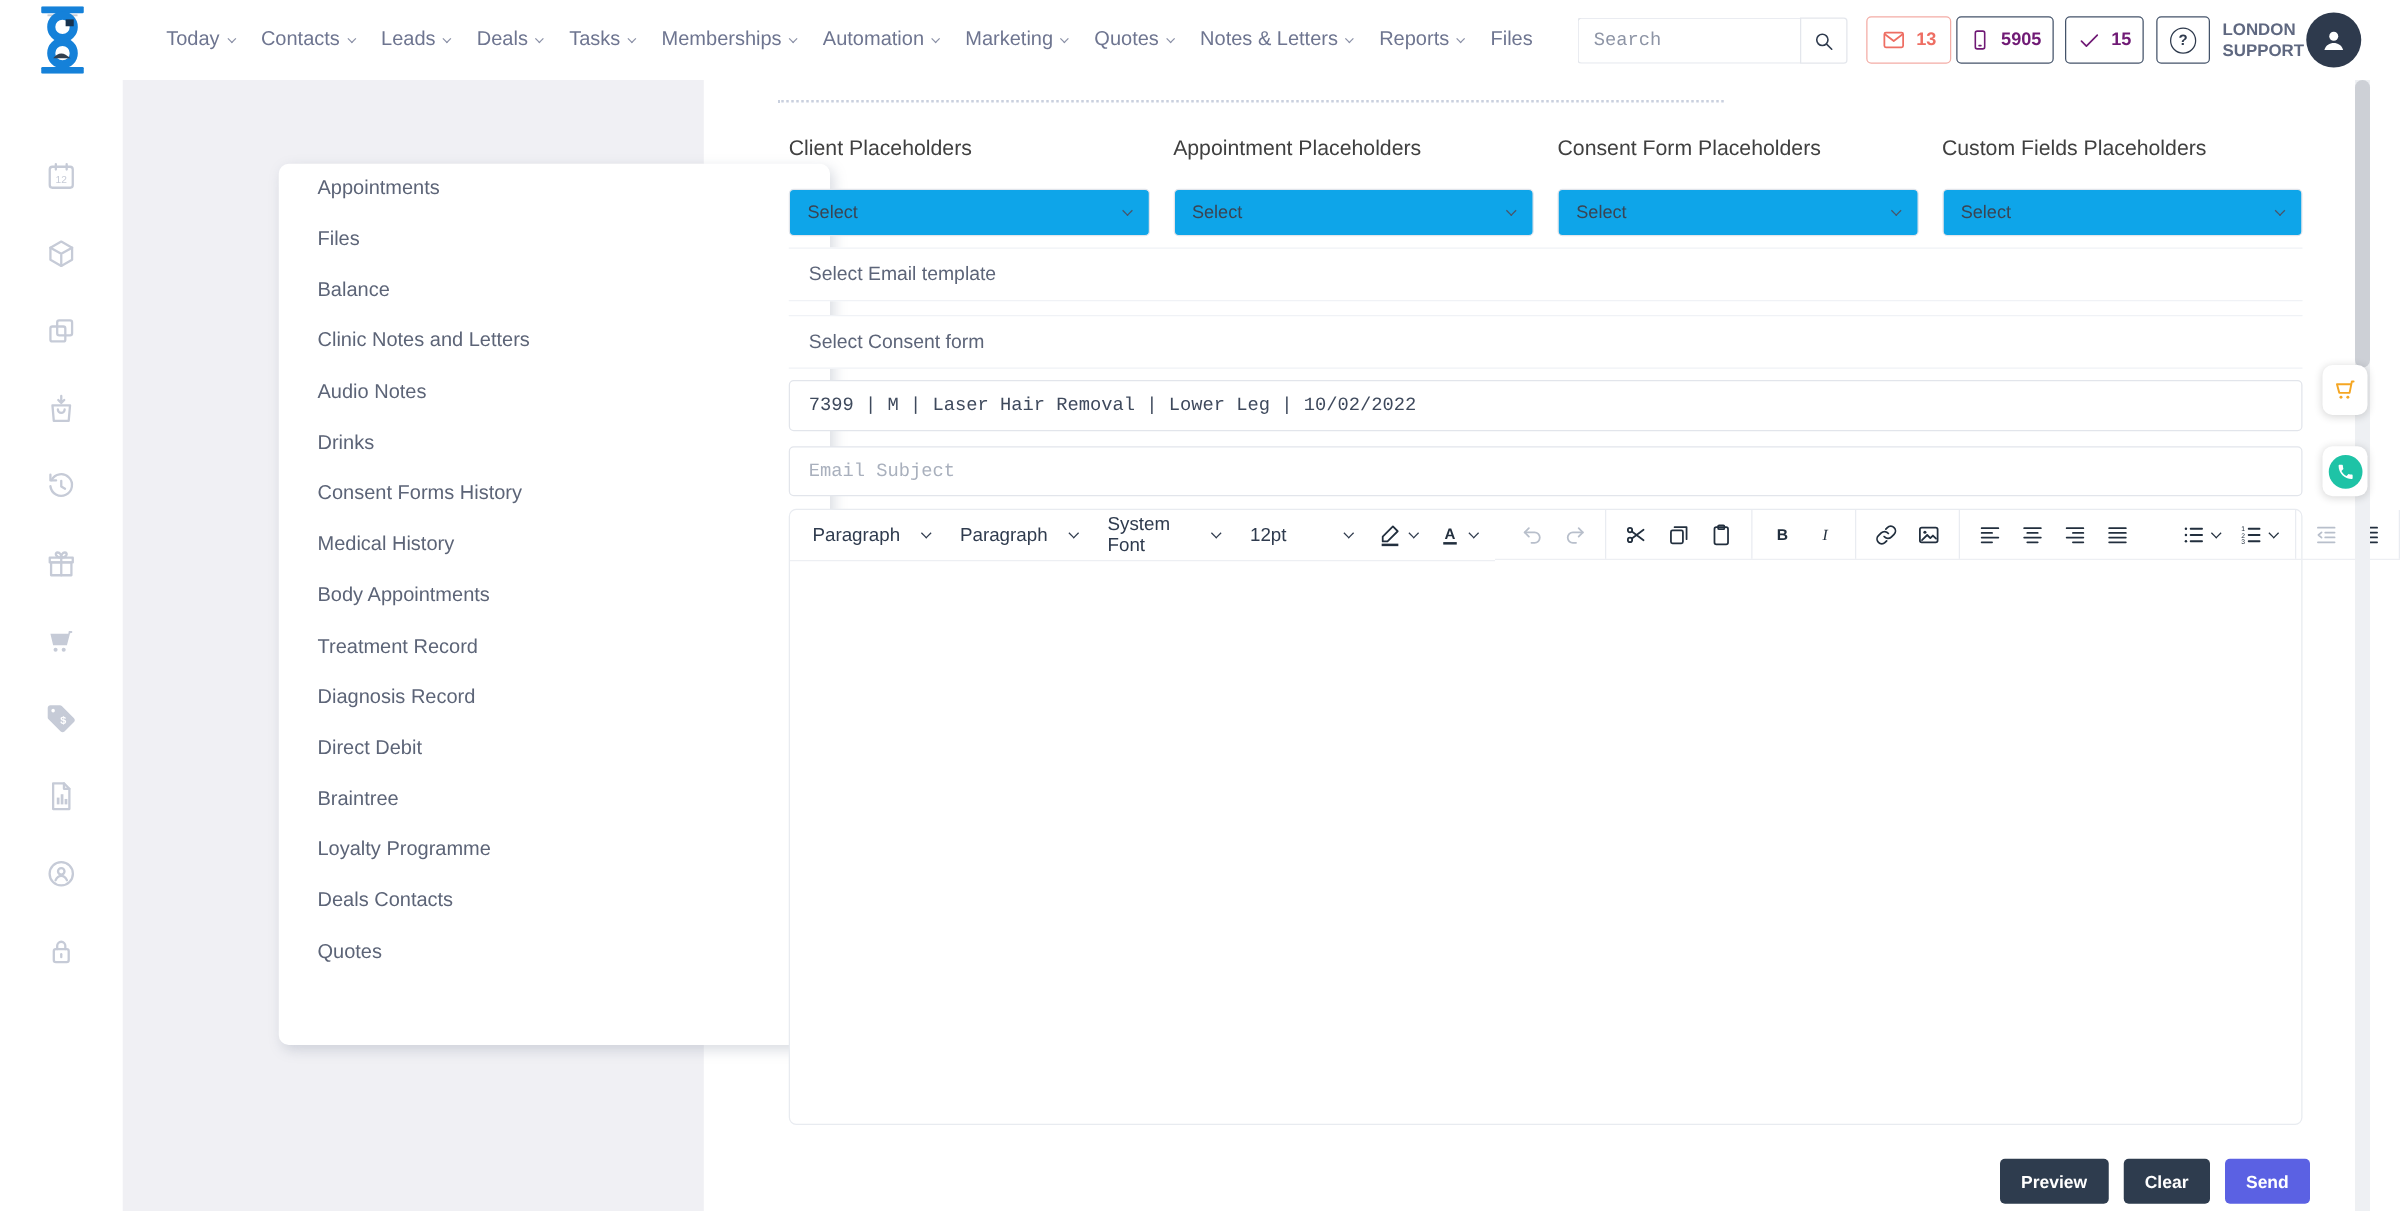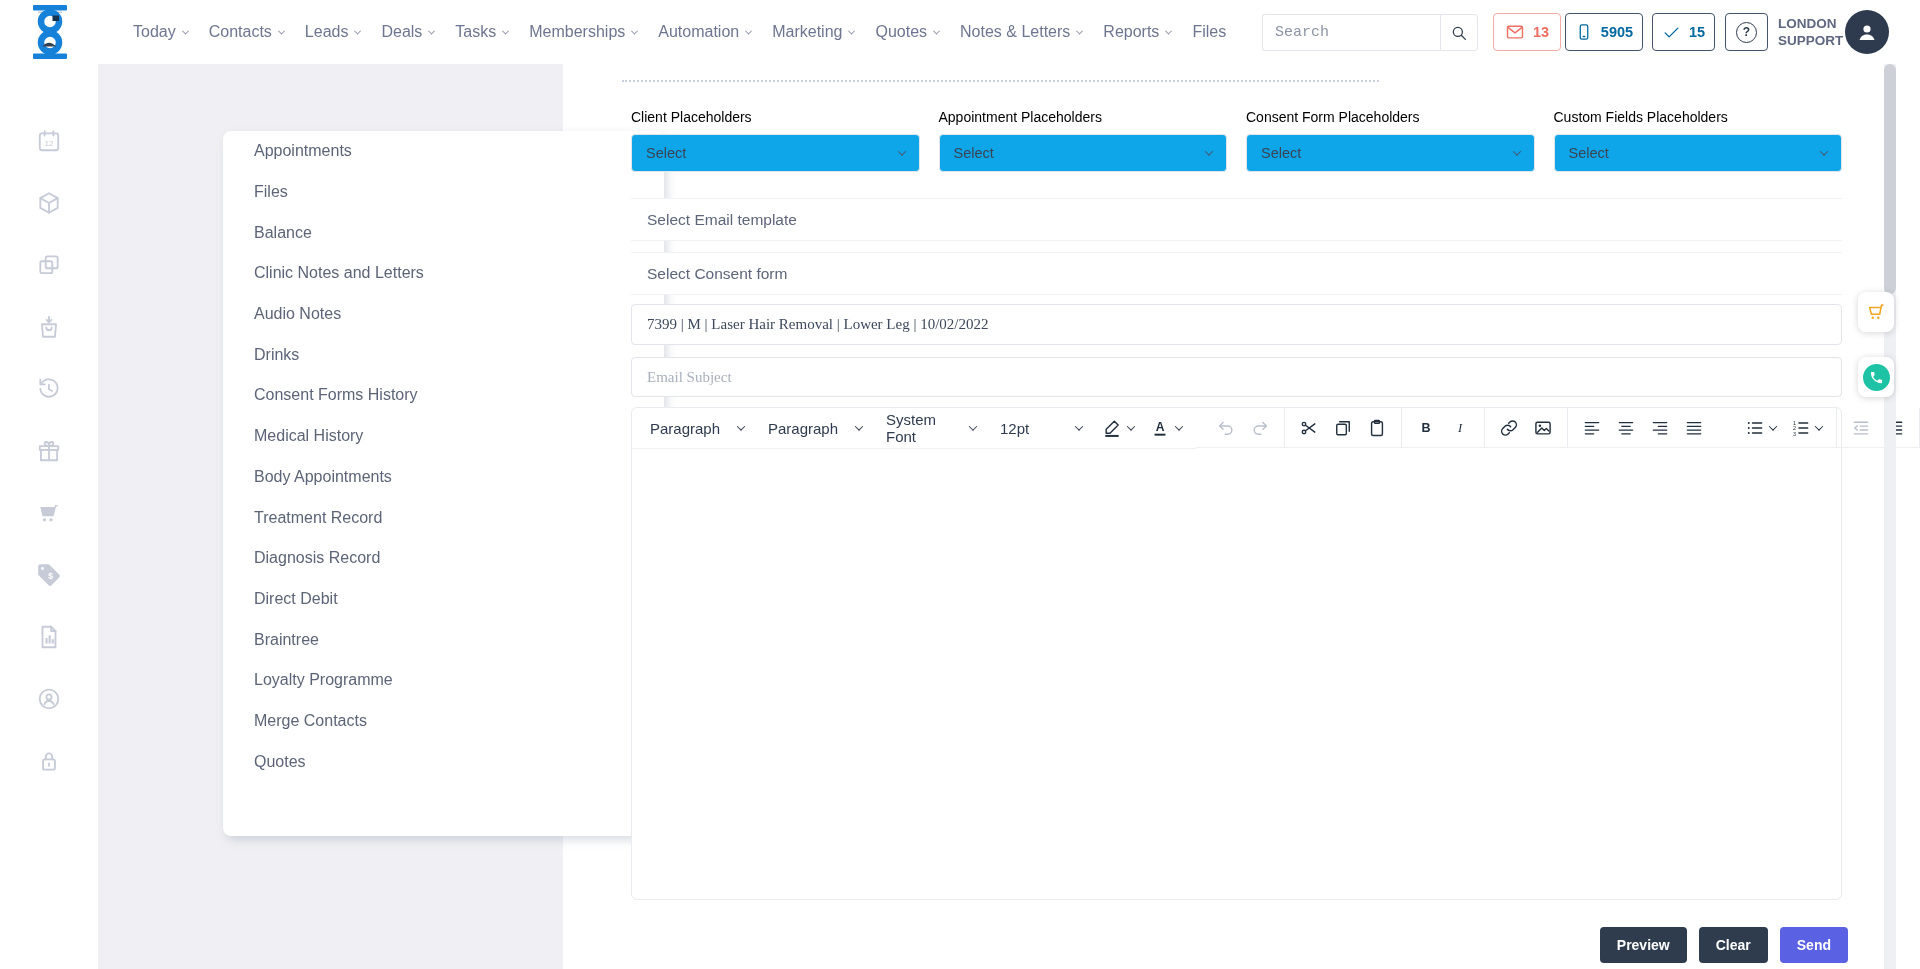--- a/index.html
+++ b/index.html
@@ -24,7 +24,7 @@
   .badge{position:absolute;top:13px;height:38px;border-radius:4px;display:flex;align-items:center;
     justify-content:center;gap:8px;background:#fff;cursor:pointer;font-weight:bold}
   .badge.red{border:1.5px solid #f3aca5;color:#ee6e63}
-  .badge.navy{border:1.5px solid #44536a;color:#0369a1}
+  .badge.navy{border:1.5px solid #44536a;color:#701a75}
   .badge .cnt{font-size:14.5px}
   .help-badge{position:absolute;left:1725px;top:13px;width:43px;height:38px;border:1.5px solid #44536a;
     border-radius:4px;display:flex;align-items:center;justify-content:center;cursor:pointer}

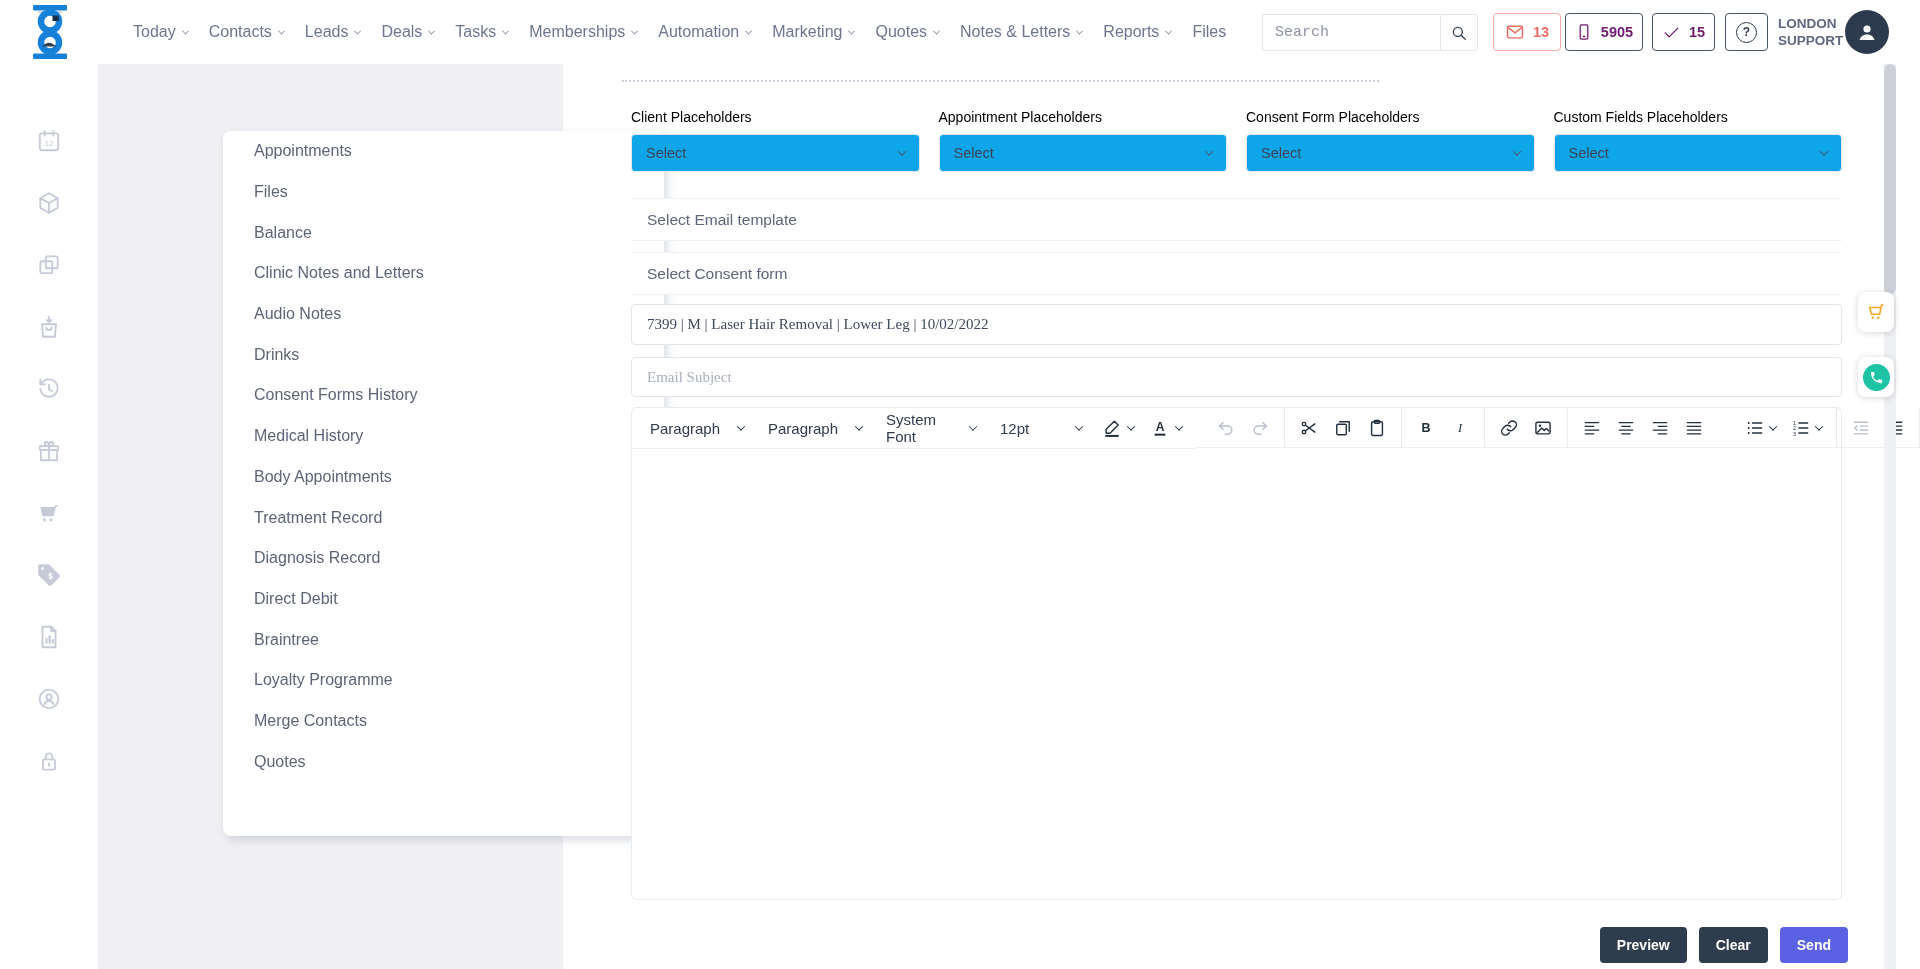--- a/index.html
+++ b/index.html
@@ -46,7 +46,7 @@
   .dotted{position:absolute;left:622px;top:80px;width:757px;border-top:2px dotted #c9d0de}
   .ph-row{position:absolute;left:631px;top:109px;width:1211px;display:flex;gap:19px}
   .ph-col{flex:1}
-  .ph-label{font-size:14px;font-weight:500;color:#000000;margin-bottom:9px}
+  .ph-label{font-size:17px;font-weight:500;color:#404040;margin-bottom:22px}
   .select{height:38px;border:1px solid #e2e5eb;border-radius:4px;background:#0ea5e9;display:flex;align-items:center;
     justify-content:space-between;padding:0 14px;font-size:14.5px;color:#3a4453;cursor:pointer}
   .select .chev{color:#4a5468}

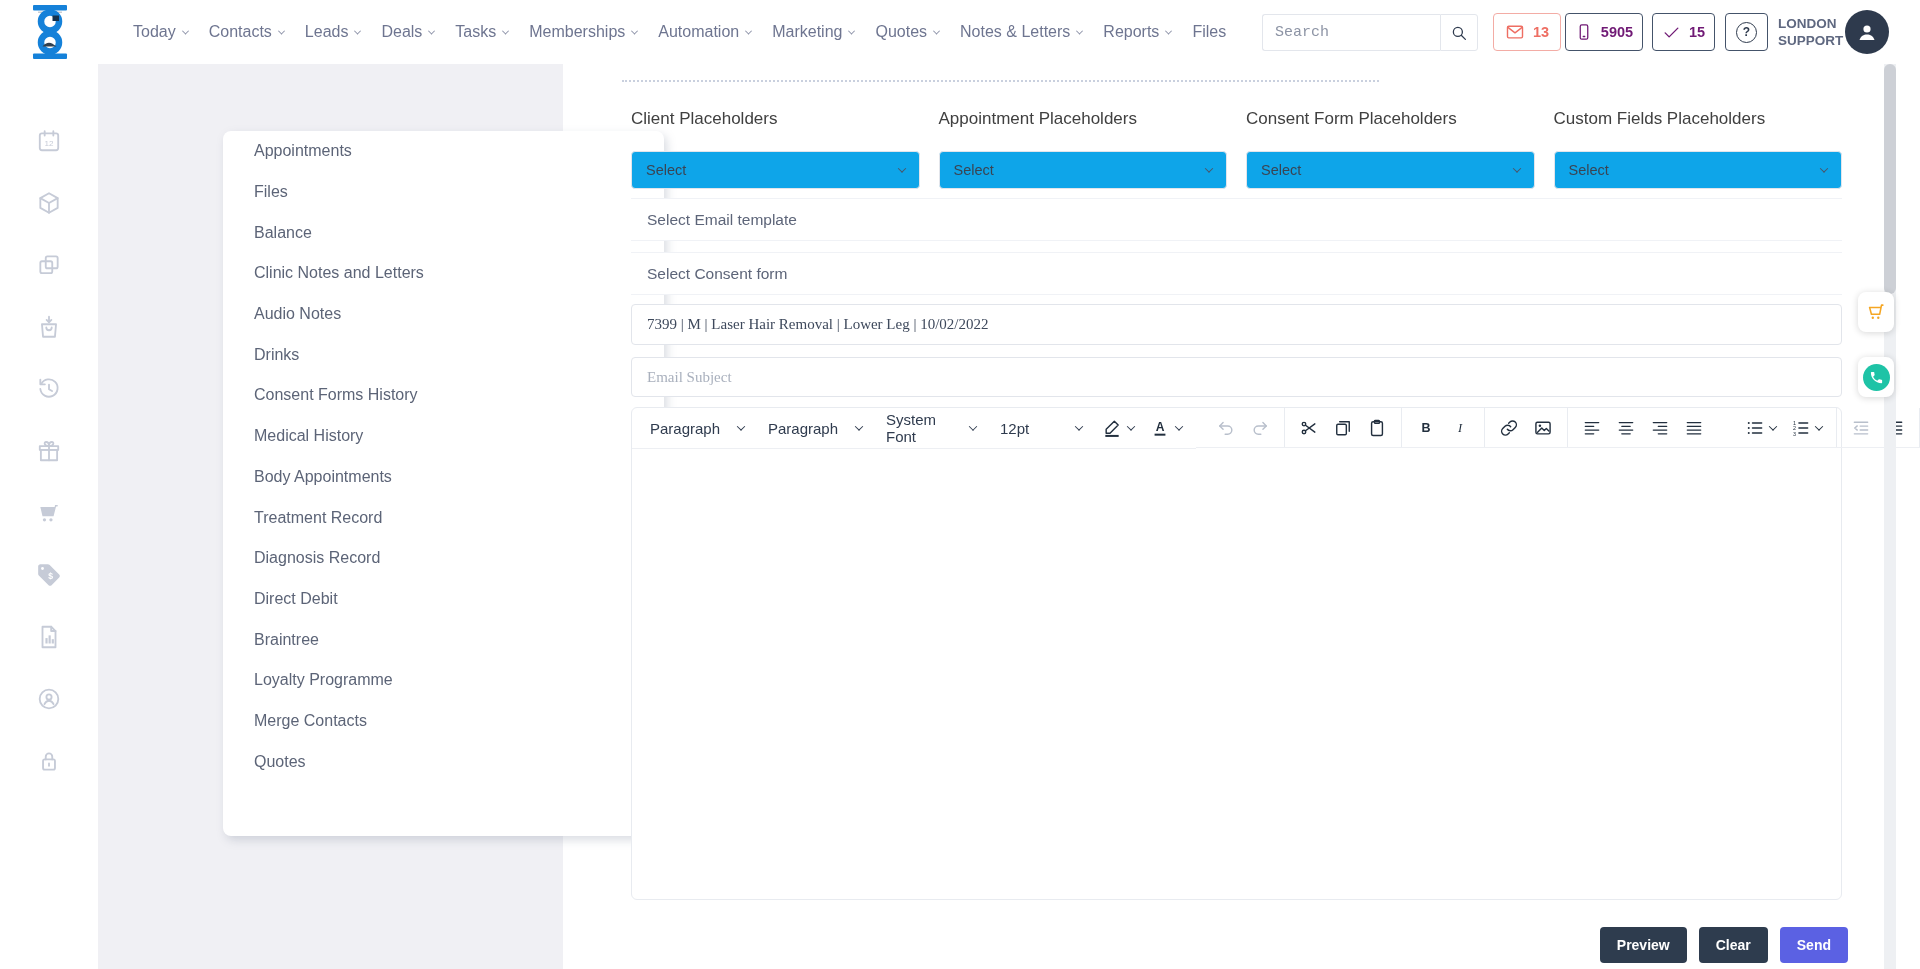--- a/index.html
+++ b/index.html
@@ -54,7 +54,7 @@
   .expander{height:43px;margin-bottom:11px;border-top:1px solid #f0f2f6;border-bottom:1px solid #f0f2f6;
     display:flex;align-items:center;padding-left:16px;font-size:15.5px;color:#5d6579;background:#fff;cursor:pointer}
   .txt-input{position:absolute;left:631px;width:1211px;border:1px solid #e2e5eb;border-radius:4px;
-    padding:0 15px;font-size:15px;color:#3e495c;outline:none;background:#fff;font-family:Liberation Serif, serif}
+    padding:0 15px;font-size:15px;color:#3e495c;outline:none;background:#fff;font-family:Liberation Mono, monospace}
   .txt-input::placeholder{color:#a9b0bd}
   #ref-input{top:304px;height:41px}
   #subj-input{top:357px;height:40px}

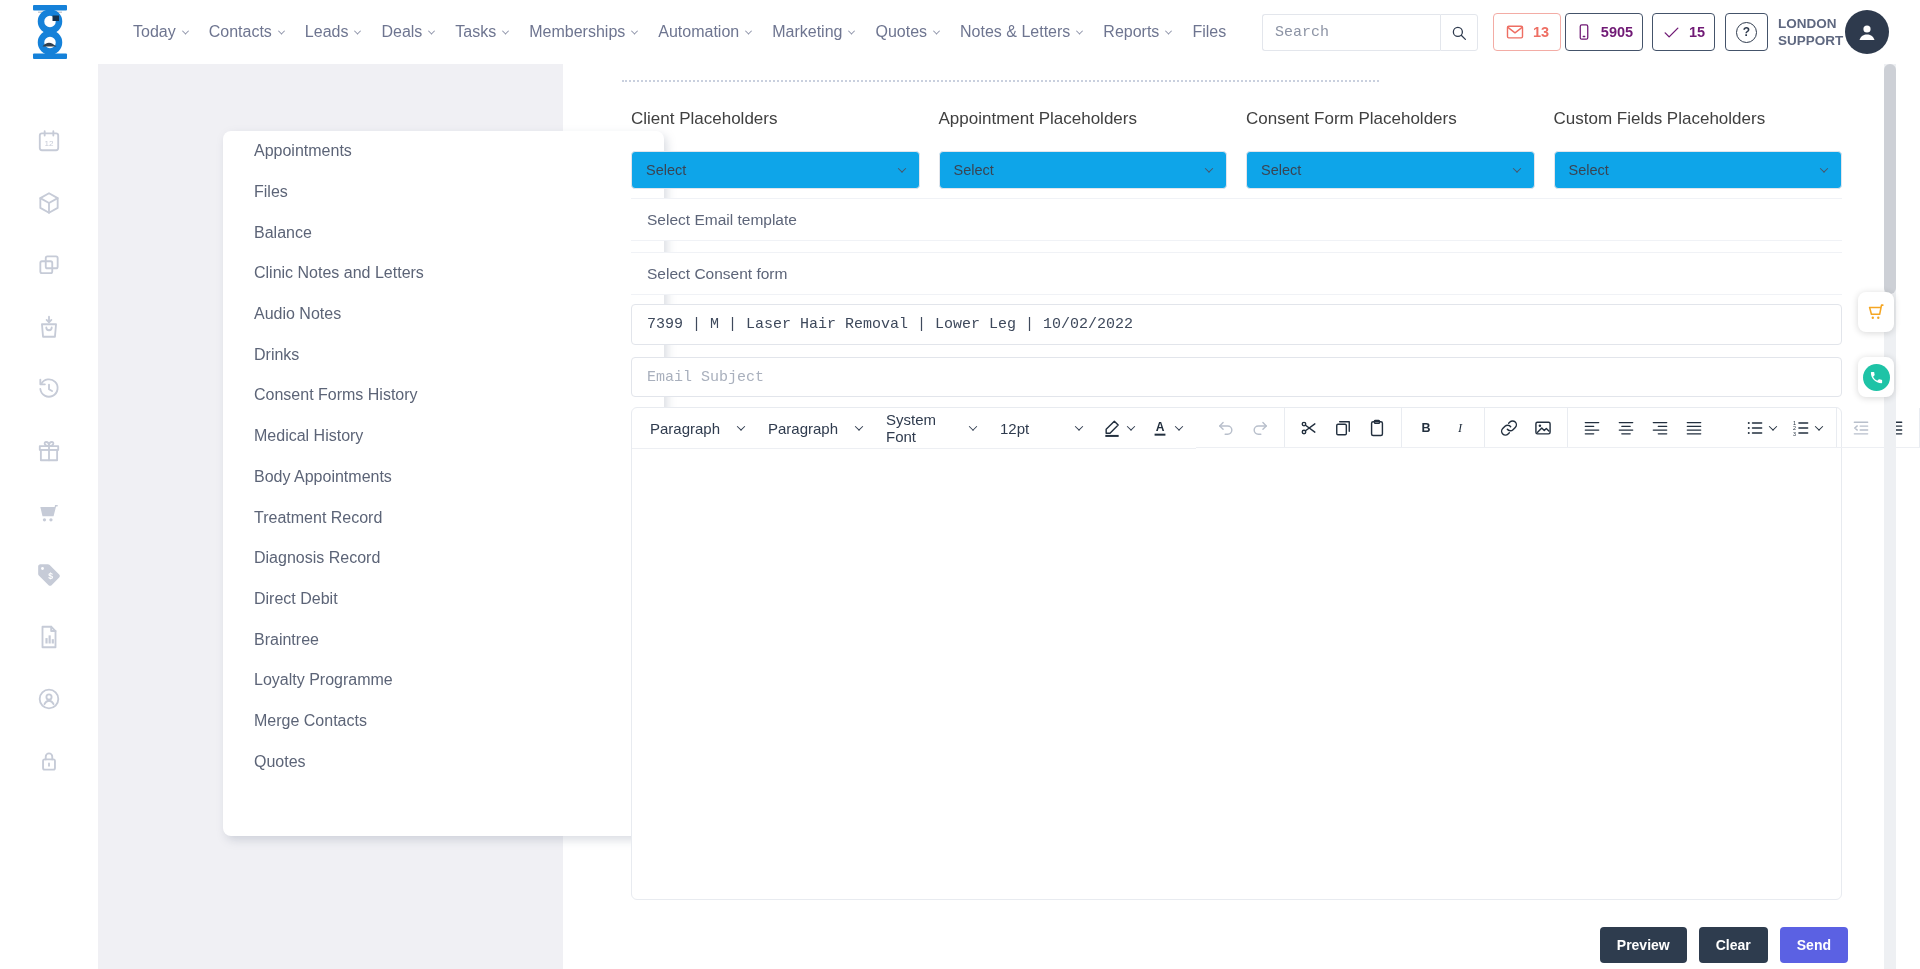--- a/index.html
+++ b/index.html
@@ -364,7 +364,7 @@
       </div>
 
       <div class="menu-item">
-        <span>Merge Contacts</span>
+        <span>Deals Contacts</span>
       </div>
 
       <div class="menu-item">

